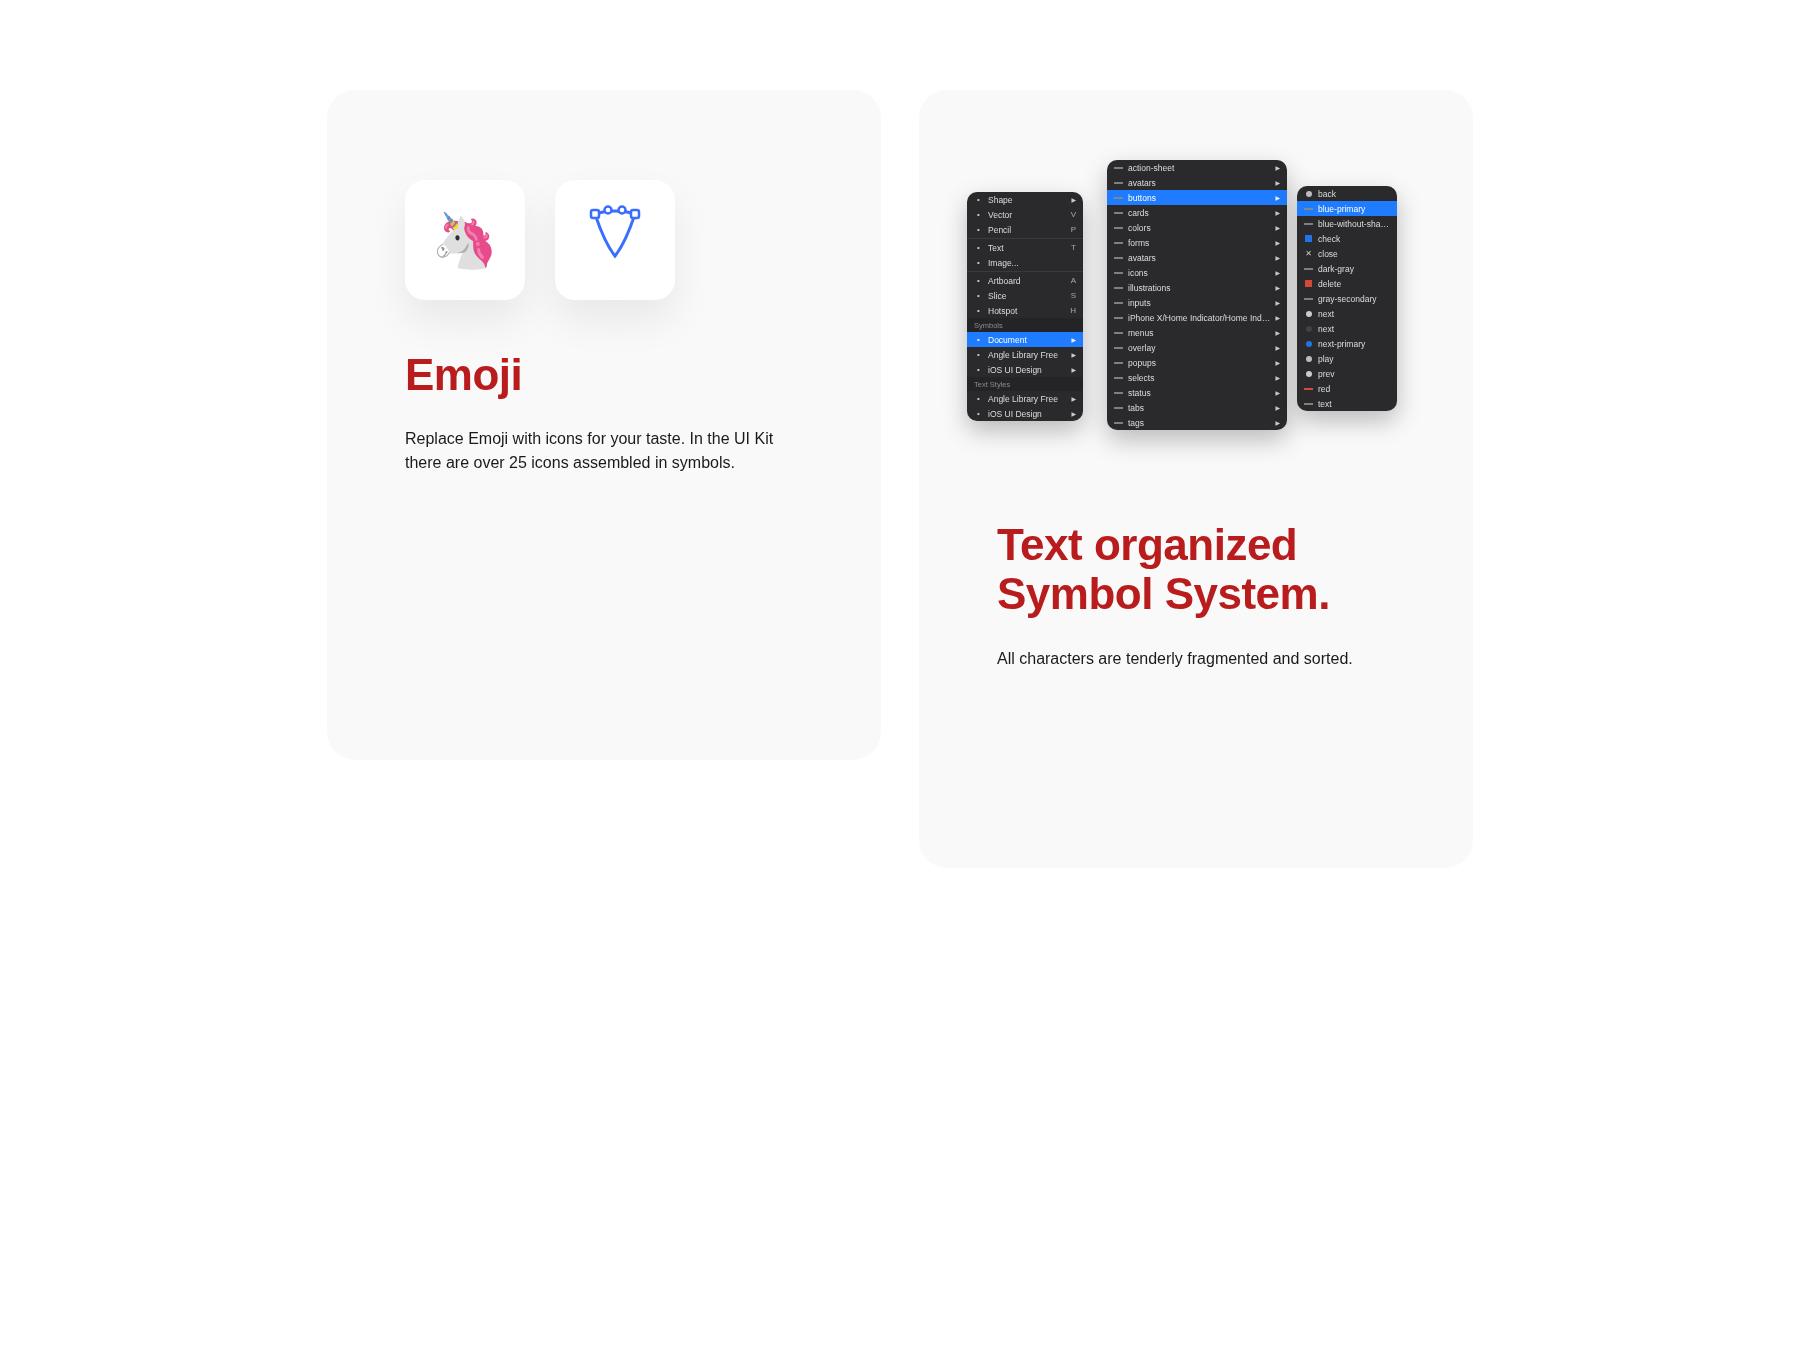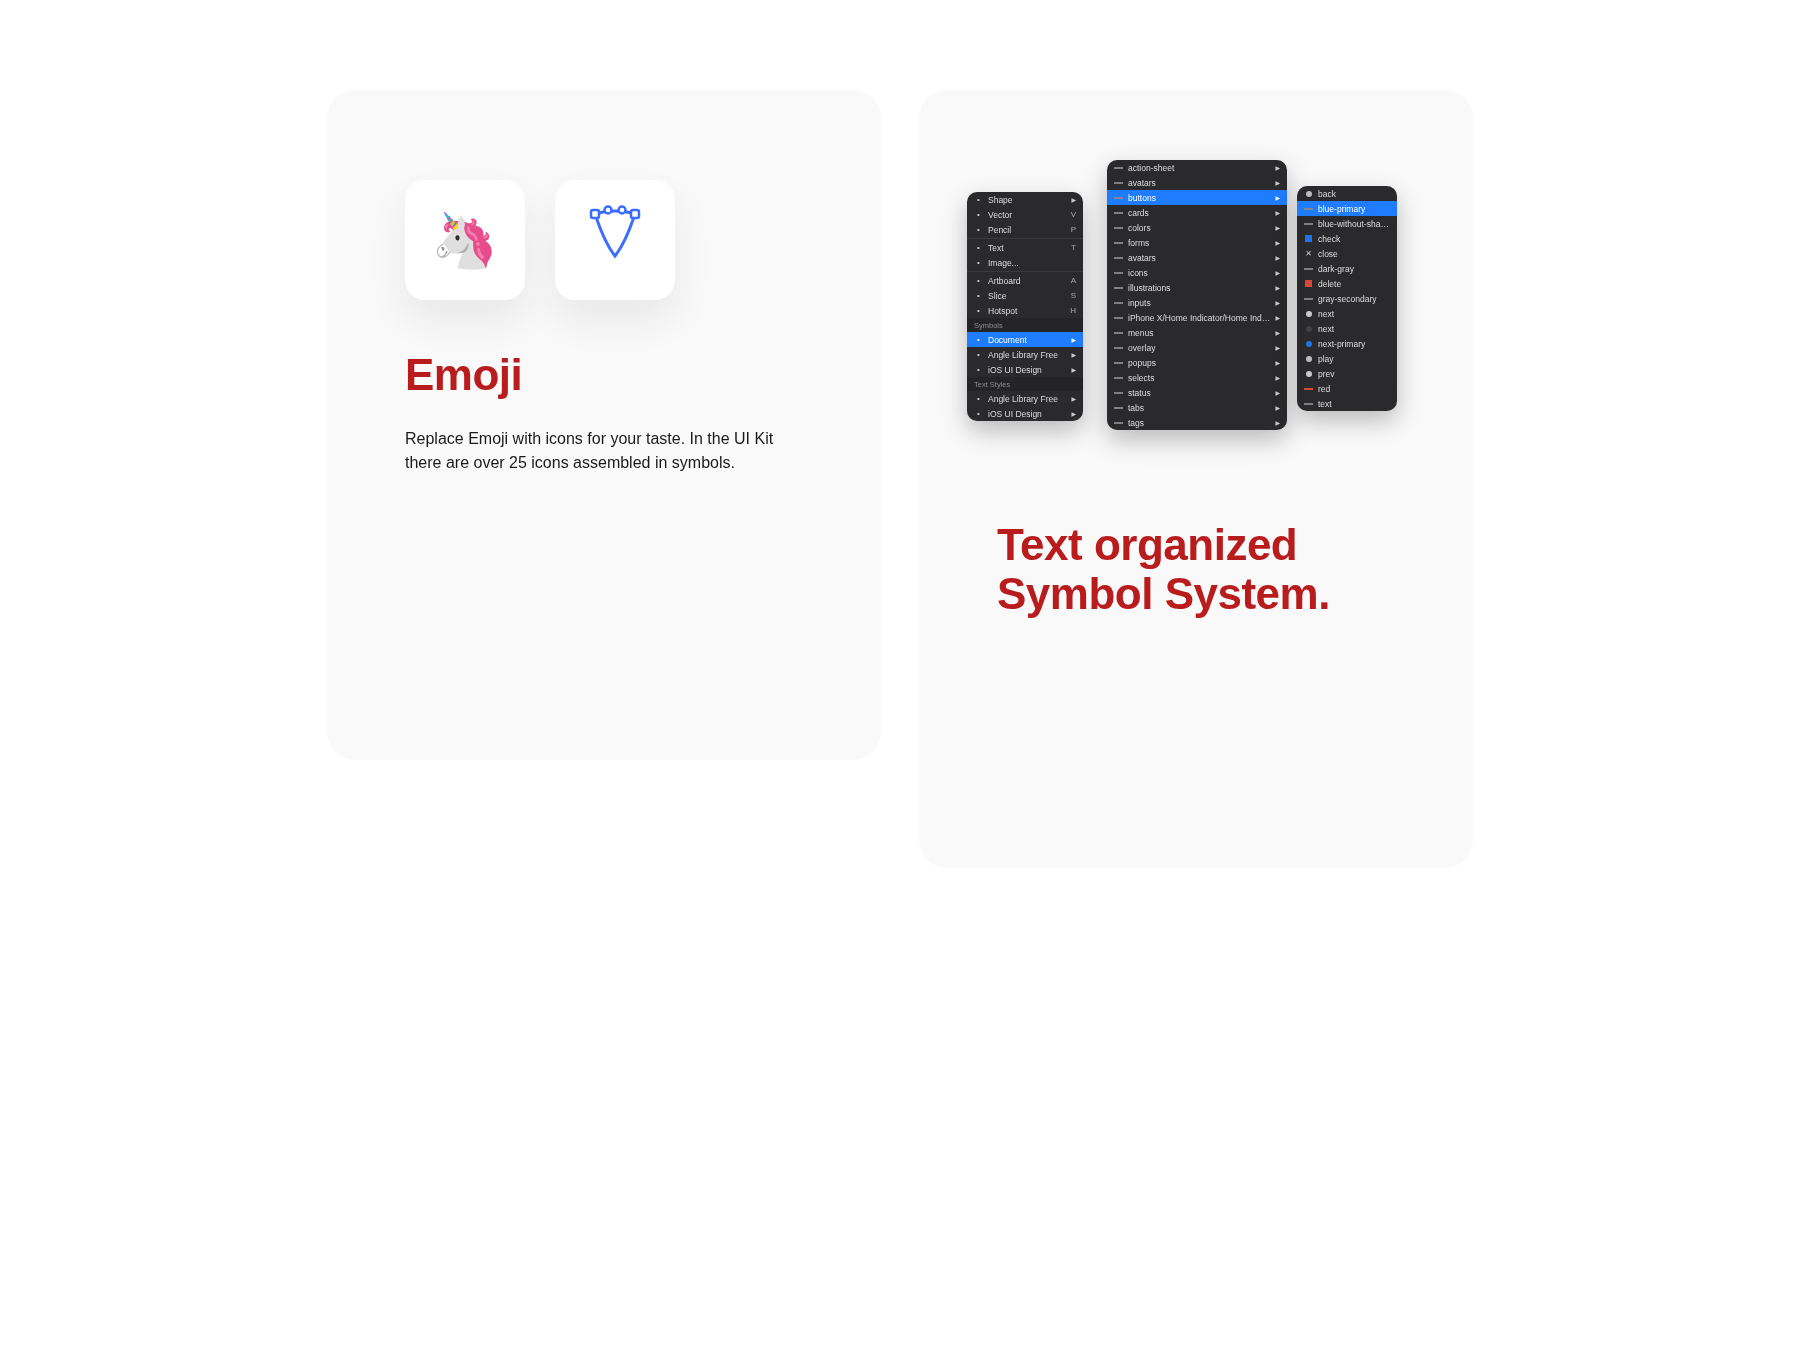--- a/index.html
+++ b/index.html
@@ -429,6 +429,7 @@
     <span>Text organized</span><br>
     <span>Symbol System.</span>
   </h2>
+  <p class="desc">All characters are tenderly fragmented and sorted.</p>
 </div>
 
 </body></html>

